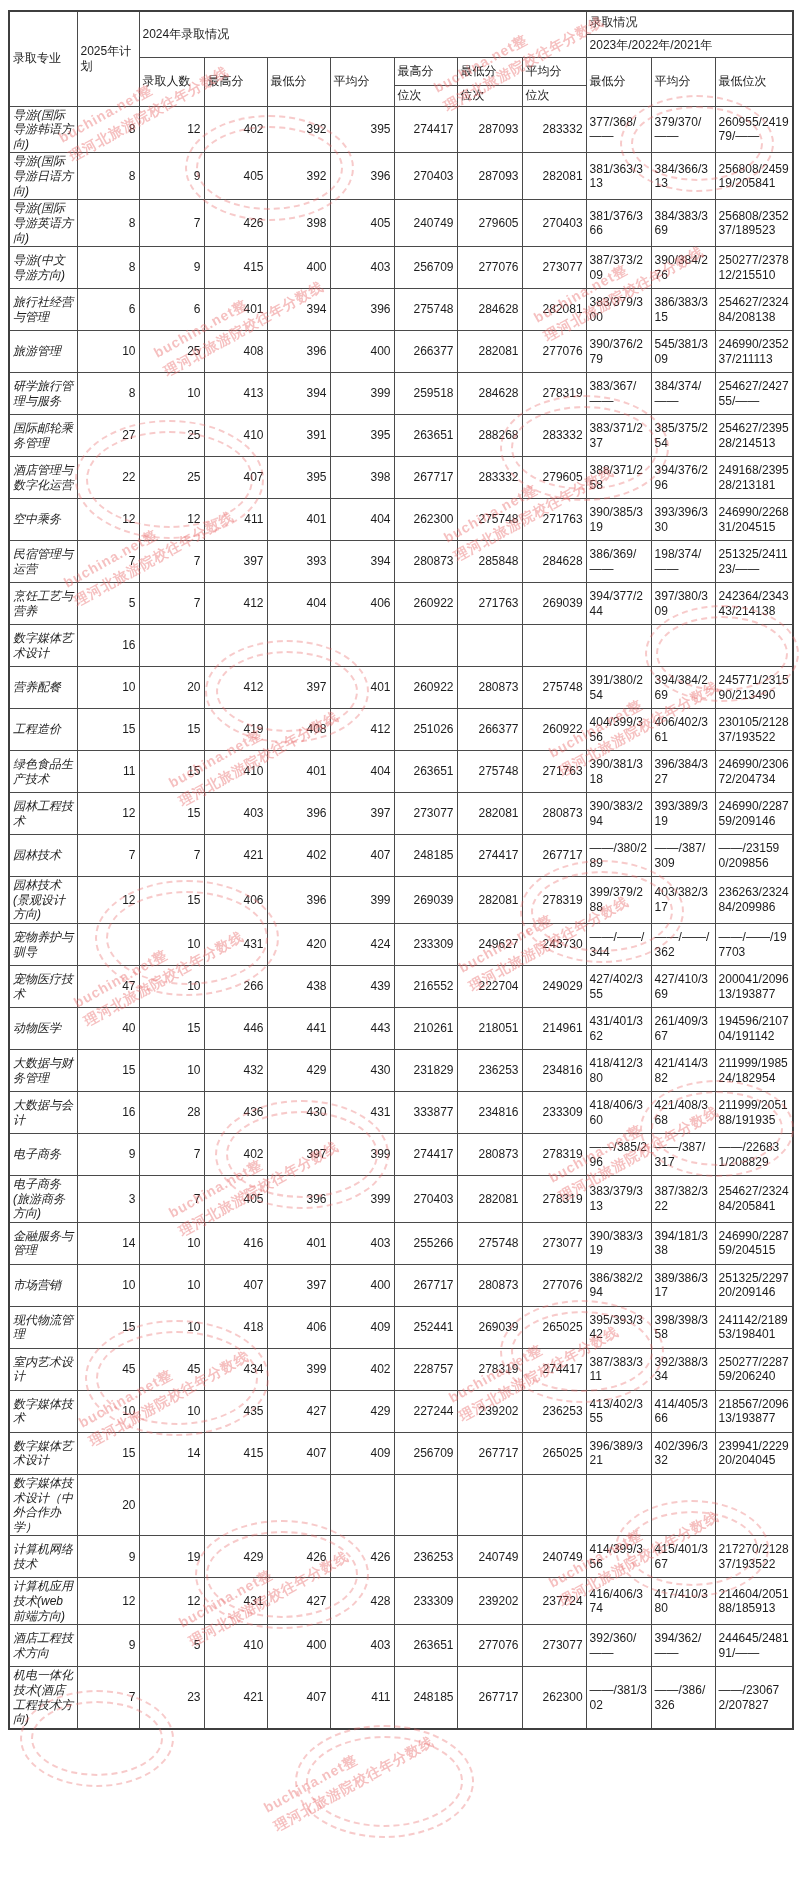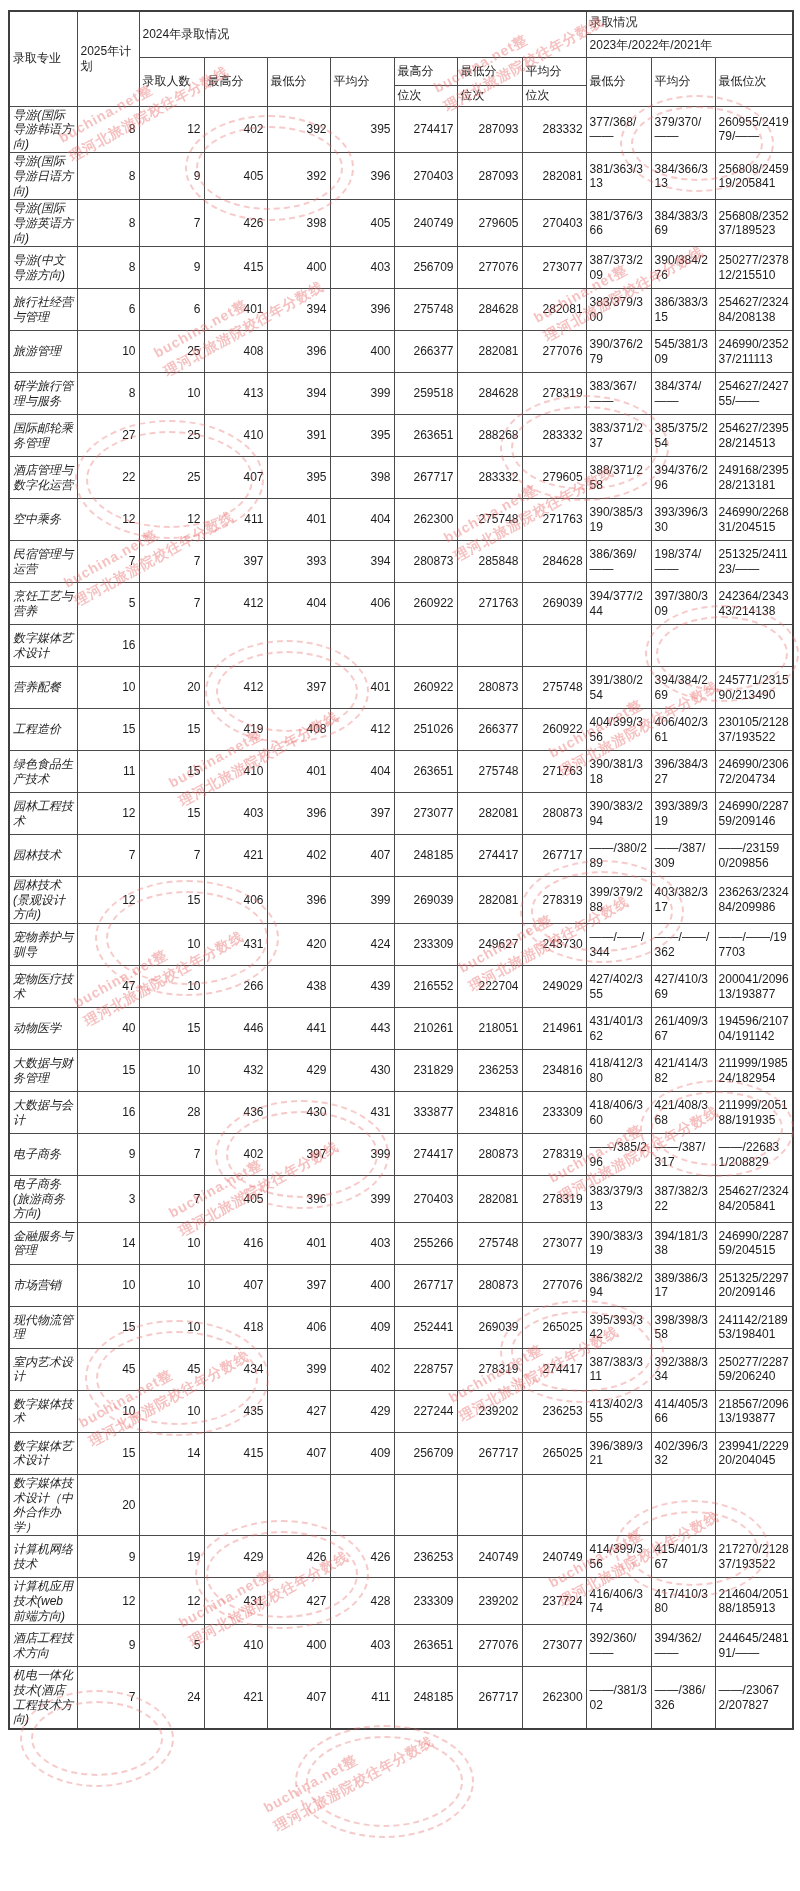--- a/index.html
+++ b/index.html
@@ -600,7 +600,7 @@
         <tr>
           <td class="c-major">机电一体化技术(酒店工程技术方向)</td>
           <td class="c-num">7</td>
-          <td class="c-num">24</td>
+          <td class="c-num">23</td>
           <td class="c-num">421</td>
           <td class="c-num">407</td>
           <td class="c-num">411</td>

